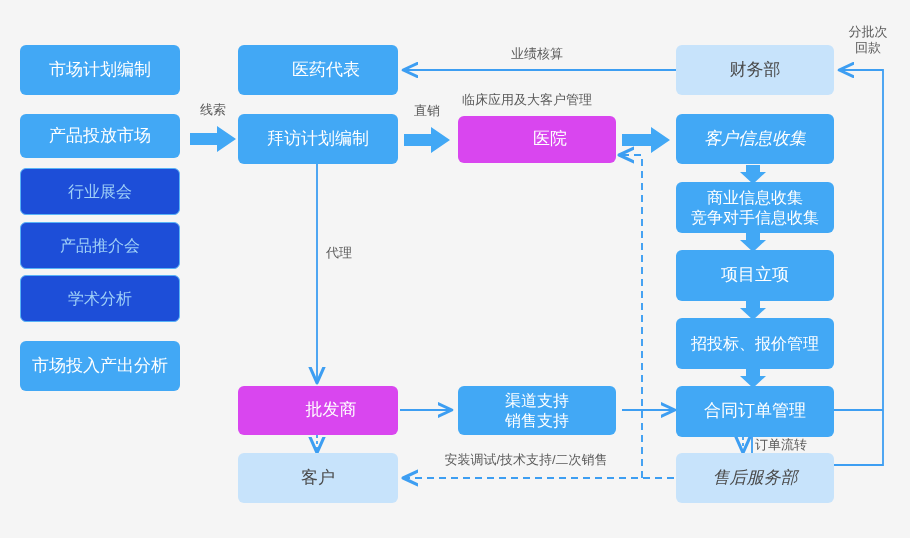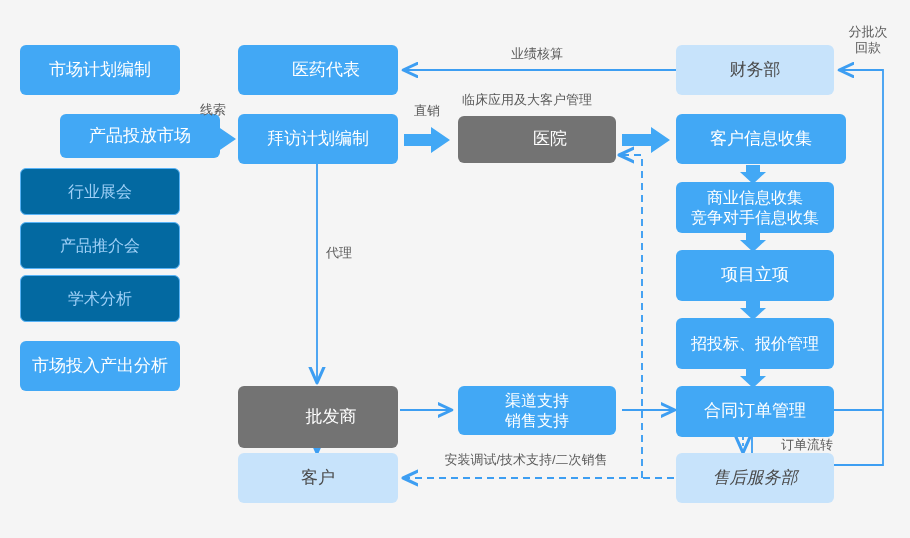--- a/index.html
+++ b/index.html
@@ -113,7 +113,7 @@
 
   <div class="node n-blue" style="left:20px;top:45px;width:160px;height:50px;">市场计划编制</div>
 
-  <div class="node n-blue" style="left:20px;top:114px;width:160px;height:44px;margin-left:40px;">产品投放市场</div>
+  <div class="node n-blue" style="left:20px;top:114px;width:160px;height:44px;">产品投放市场</div>
 
   <div class="node n-outline" style="left:20px;top:168px;width:160px;height:47px;">行业展会</div>
 

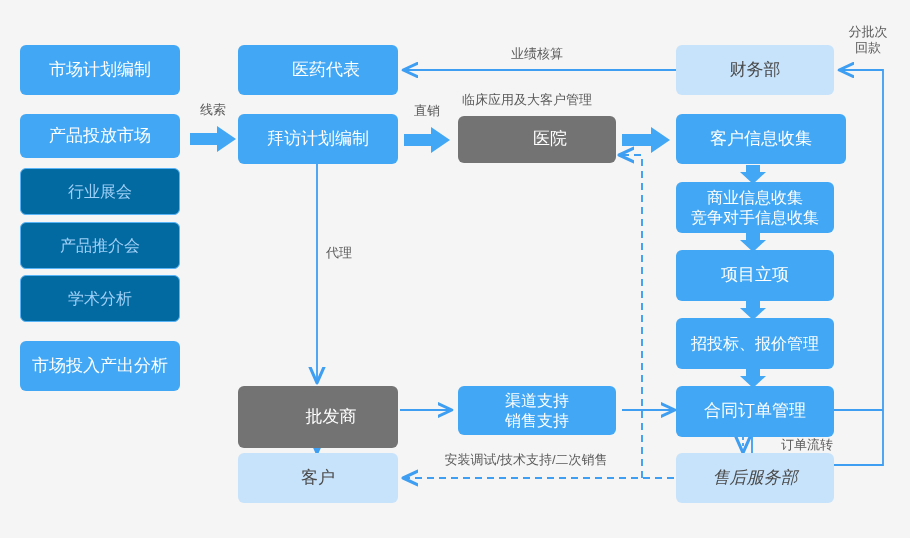--- a/index.html
+++ b/index.html
@@ -24,7 +24,7 @@
     z-index:2;
   }
   .n-blue{background:#42a8f5;color:#ffffff;font-size:17px;}
-  .n-green{background:#737373;color:#ffffff;font-size:17px;padding-left:26px;}
+  .n-green{background:#d946ef;color:#ffffff;font-size:17px;padding-left:26px;}
   .n-lightblue{background:#c7e3fb;color:#4a4a4a;font-size:17px;}
   .n-outline{background:#0369a1;border:1px solid #58b3f7;color:#9fd0f7;font-size:16px;}
 

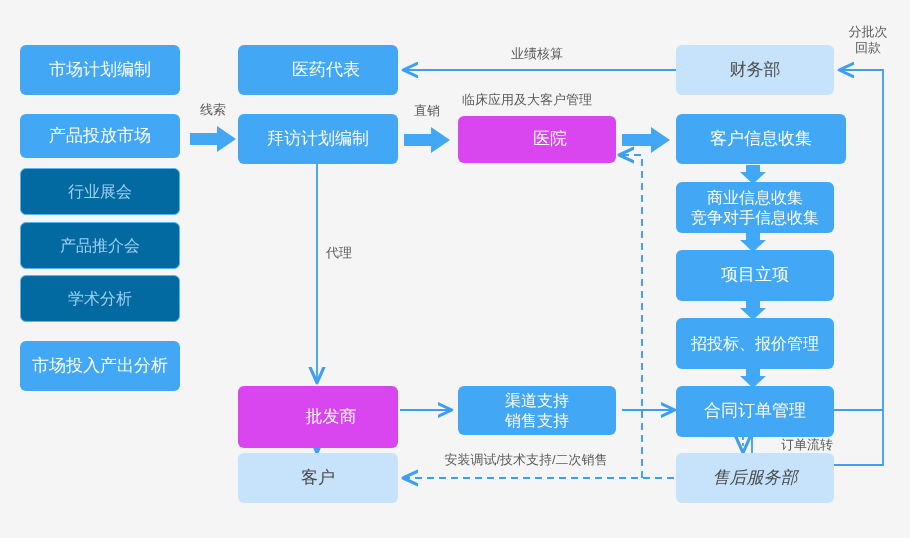--- a/index.html
+++ b/index.html
@@ -138,7 +138,7 @@
   <div class="node n-blue" style="left:458px;top:386px;width:158px;height:49px;font-size:16px;">渠道支持
 销售支持</div>
 
-  <div class="node n-blue" style="left:676px;top:114px;width:170px;height:50px;">客户信息收集</div>
+  <div class="node n-blue" style="left:676px;top:114px;width:158px;height:50px;font-style:italic;">客户信息收集</div>
 
   <div class="node n-blue" style="left:676px;top:182px;width:158px;height:51px;font-size:16px;">商业信息收集
 竞争对手信息收集</div>

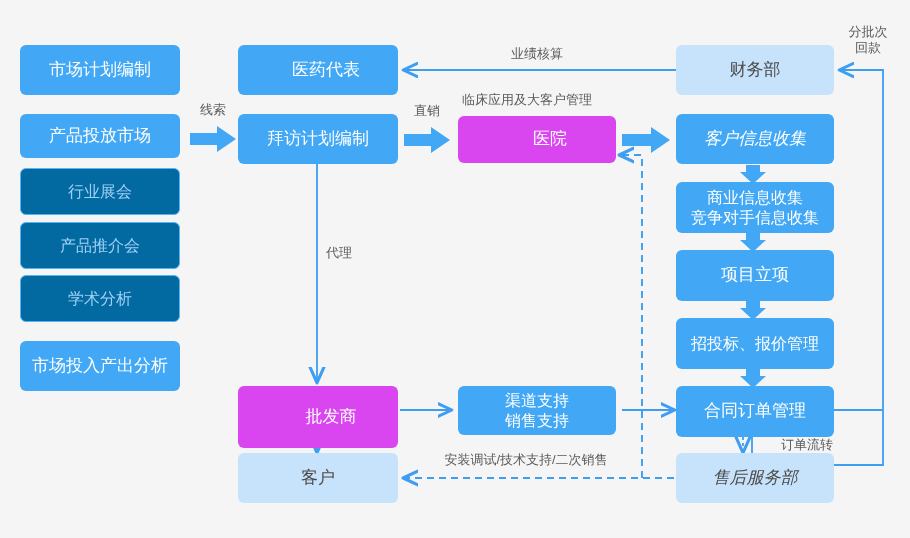--- a/index.html
+++ b/index.html
@@ -26,7 +26,7 @@
   .n-blue{background:#42a8f5;color:#ffffff;font-size:17px;}
   .n-green{background:#d946ef;color:#ffffff;font-size:17px;padding-left:26px;}
   .n-lightblue{background:#c7e3fb;color:#4a4a4a;font-size:17px;}
-  .n-outline{background:#0369a1;border:1px solid #58b3f7;color:#9fd0f7;font-size:16px;}
+  .n-outline{background:#1d4ed8;border:1px solid #58b3f7;color:#9fd0f7;font-size:16px;}
 
   .edge-label{
     position:absolute;

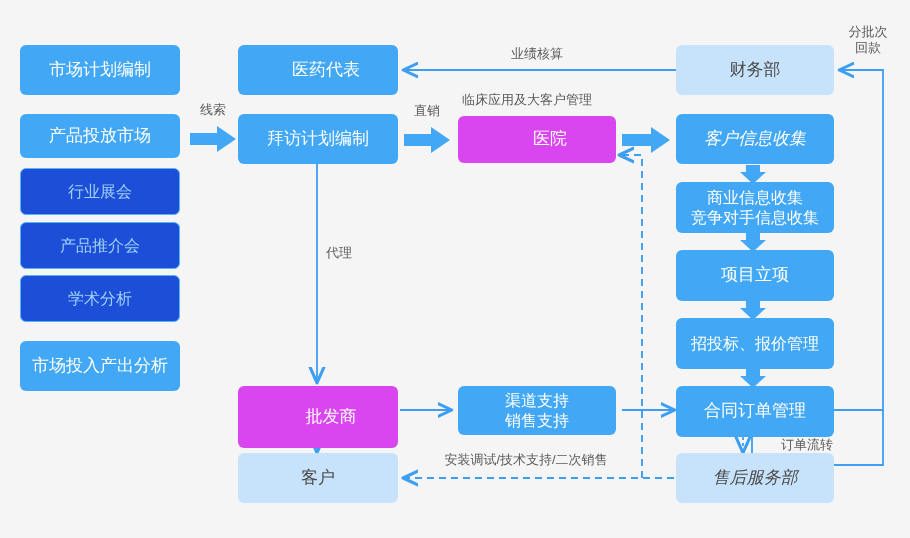--- a/index.html
+++ b/index.html
@@ -127,7 +127,7 @@
 
   <div class="node n-blue" style="left:238px;top:114px;width:160px;height:50px;">拜访计划编制</div>
 
-  <div class="node n-green" style="left:238px;top:386px;width:160px;height:62px;">批发商</div>
+  <div class="node n-green" style="left:238px;top:386px;width:160px;height:49px;">批发商</div>
 
   <div class="node n-lightblue" style="left:238px;top:453px;width:160px;height:50px;">客户</div>
 

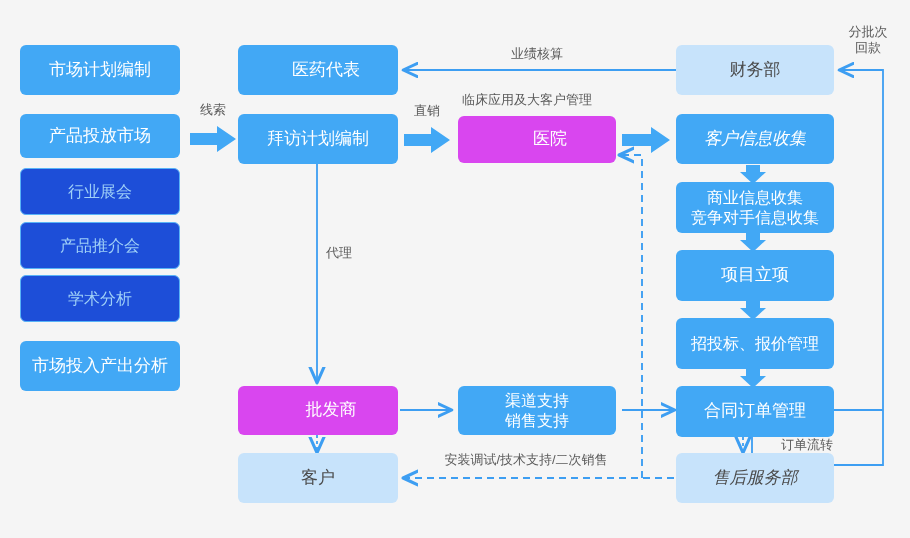--- a/index.html
+++ b/index.html
@@ -178,7 +178,7 @@
 
   <div class="edge-label" style="left:428px;top:452px;width:196px;">安装调试/技术支持/二次销售</div>
 
-  <div class="edge-label" style="left:781px;top:437px;width:80px;text-align:left;">订单流转</div>
+  <div class="edge-label" style="left:755px;top:437px;width:80px;text-align:left;">订单流转</div>
 
 </div>
 

